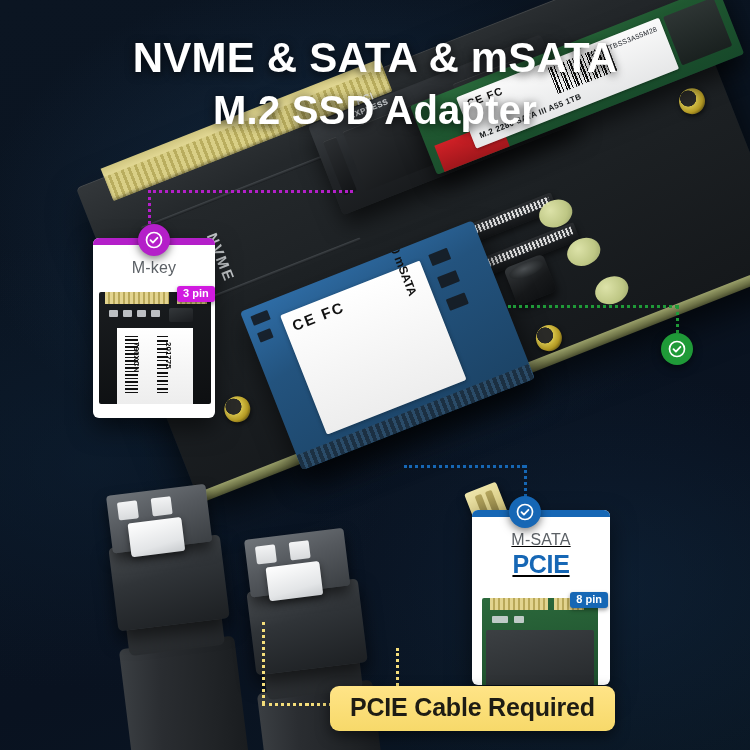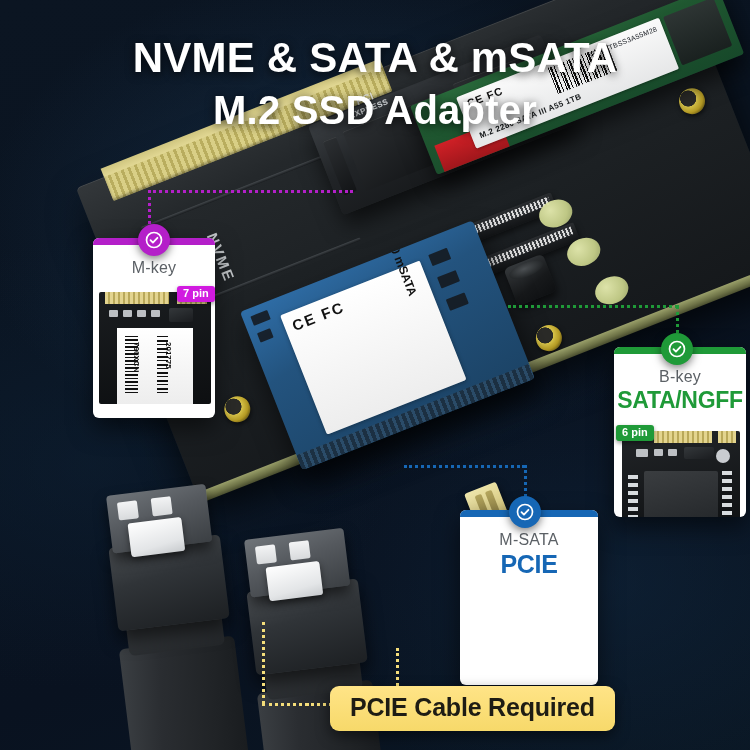--- a/index.html
+++ b/index.html
@@ -441,7 +441,7 @@
           <div class="mini-txt" style="left:56px;top:14px;transform:rotate(90deg);transform-origin:left top;">201775</div>
         </div>
       </div>
-      <div class="pintag" style="left:84px;top:2px;background:#d11ae0;">7 pin</div>
+      <div class="pintag" style="left:84px;top:2px;background:#d11ae0;">3 pin</div>
     </div>
   </div>
 

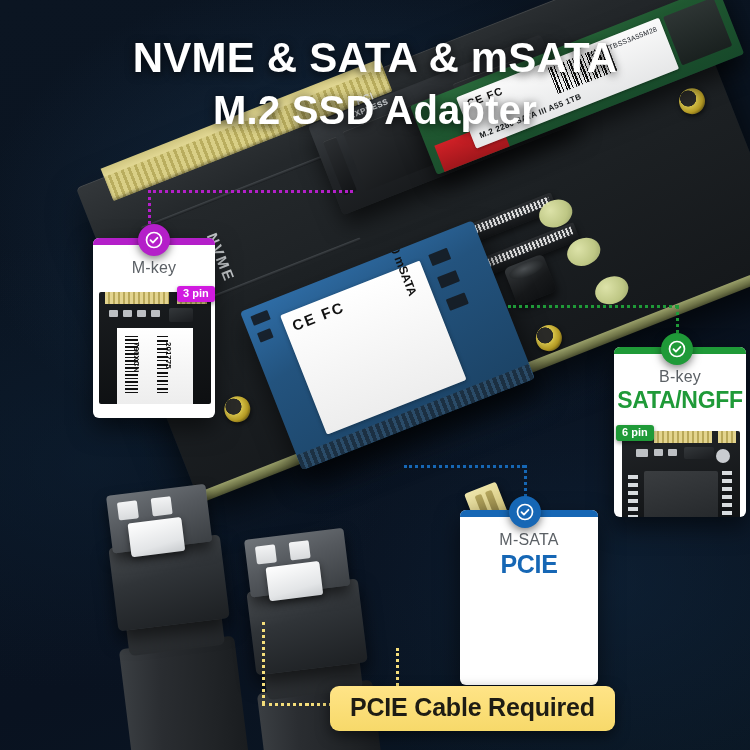--- a/index.html
+++ b/index.html
@@ -451,26 +451,6 @@
       <path d="M7.8 12.2l2.9 2.9 5.4-5.7" fill="none" stroke="#fff" stroke-width="2.2" stroke-linecap="round" stroke-linejoin="round"></path>
     </svg>
   </div>
-  <div class="callout" style="left:614px;top:347px;width:132px;height:170px;">
-    <div class="topbar" style="background:#1f9a38;"></div>
-    <div class="sub" style="font-size:16px;">B-key</div>
-    <div class="main" style="color:#1f9a38;font-size:23px;">SATA/NGFF</div>
-    <div class="photo" style="height:105px;">
-      <div class="mini-pcb" style="left:8px;top:10px;width:118px;height:100px;background:linear-gradient(170deg,#222528,#0e1012);">
-        <div class="mini-fingers" style="left:32px;top:0;width:58px;"></div>
-        <div class="mini-fingers" style="left:96px;top:0;width:18px;"></div>
-        <div class="mini-smd" style="left:14px;top:18px;width:12px;height:8px;"></div>
-        <div class="mini-smd" style="left:32px;top:18px;width:9px;height:7px;"></div>
-        <div class="mini-smd" style="left:46px;top:18px;width:9px;height:7px;"></div>
-        <div class="mini-chip" style="left:62px;top:16px;width:30px;height:12px;"></div>
-        <div style="position:absolute;right:10px;top:18px;width:14px;height:14px;border-radius:50%;background:#c9ccd0;"></div>
-        <div style="position:absolute;left:22px;top:40px;width:74px;height:56px;background:linear-gradient(165deg,#3a3d40,#232629);border-radius:2px;"></div>
-        <div style="position:absolute;right:8px;top:40px;width:10px;height:52px;background:repeating-linear-gradient(180deg,#d8dcdf 0 4px,transparent 4px 8px);"></div>
-        <div style="position:absolute;left:6px;top:44px;width:10px;height:48px;background:repeating-linear-gradient(180deg,#d8dcdf 0 4px,transparent 4px 8px);"></div>
-      </div>
-      <div class="pintag" style="left:2px;top:4px;background:#1f9a38;">6 pin</div>
-    </div>
-  </div>
 
   <div class="badge" style="left:509px;top:496px;background:#1667b5;">
     <svg viewBox="0 0 24 24">

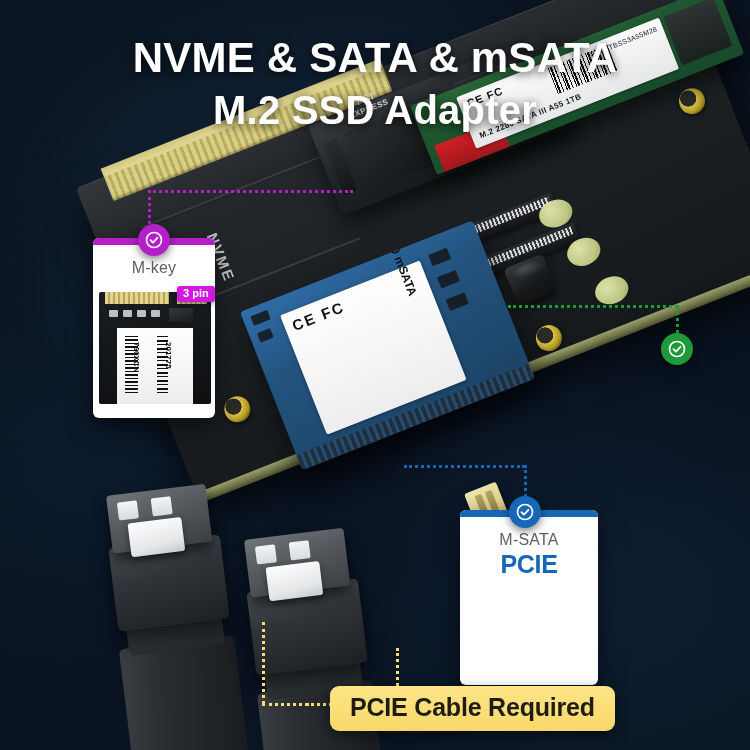--- a/index.html
+++ b/index.html
@@ -458,7 +458,7 @@
       <path d="M7.8 12.2l2.9 2.9 5.4-5.7" fill="none" stroke="#fff" stroke-width="2.2" stroke-linecap="round" stroke-linejoin="round"></path>
     </svg>
   </div>
-  <div class="callout" style="left:460px;top:510px;width:138px;height:175px;">
+  <div class="callout" style="left:472px;top:510px;width:138px;height:175px;text-decoration:underline;">
     <div class="topbar" style="background:#1667b5;"></div>
     <div class="sub" style="font-size:16px;">M-SATA</div>
     <div class="main" style="color:#1667b5;font-size:25px;">PCIE</div>

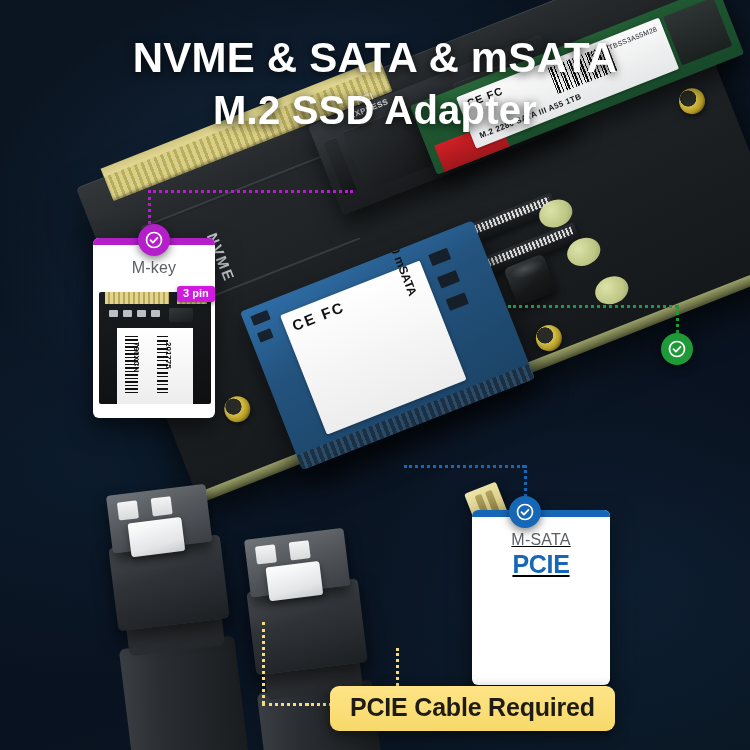--- a/index.html
+++ b/index.html
@@ -462,6 +462,16 @@
     <div class="topbar" style="background:#1667b5;"></div>
     <div class="sub" style="font-size:16px;">M-SATA</div>
     <div class="main" style="color:#1667b5;font-size:25px;">PCIE</div>
+    <div class="photo" style="height:108px;">
+      <div class="mini-pcb" style="left:10px;top:12px;width:116px;height:96px;background:linear-gradient(170deg,#2c6a3c,#1b4a2a);">
+        <div class="mini-fingers" style="left:8px;top:0;width:58px;"></div>
+        <div class="mini-fingers" style="left:72px;top:0;width:30px;"></div>
+        <div class="mini-smd" style="left:10px;top:18px;width:16px;height:7px;"></div>
+        <div class="mini-smd" style="left:32px;top:18px;width:10px;height:7px;"></div>
+        <div style="position:absolute;left:4px;top:32px;width:108px;height:64px;background:linear-gradient(165deg,#3c4043,#24272a);border-radius:2px;"></div>
+      </div>
+      <div class="pintag" style="right:2px;top:6px;background:#1667b5;">8 pin</div>
+    </div>
   </div>
 
   <div id="banner" class="nosel">PCIE Cable Required</div>

